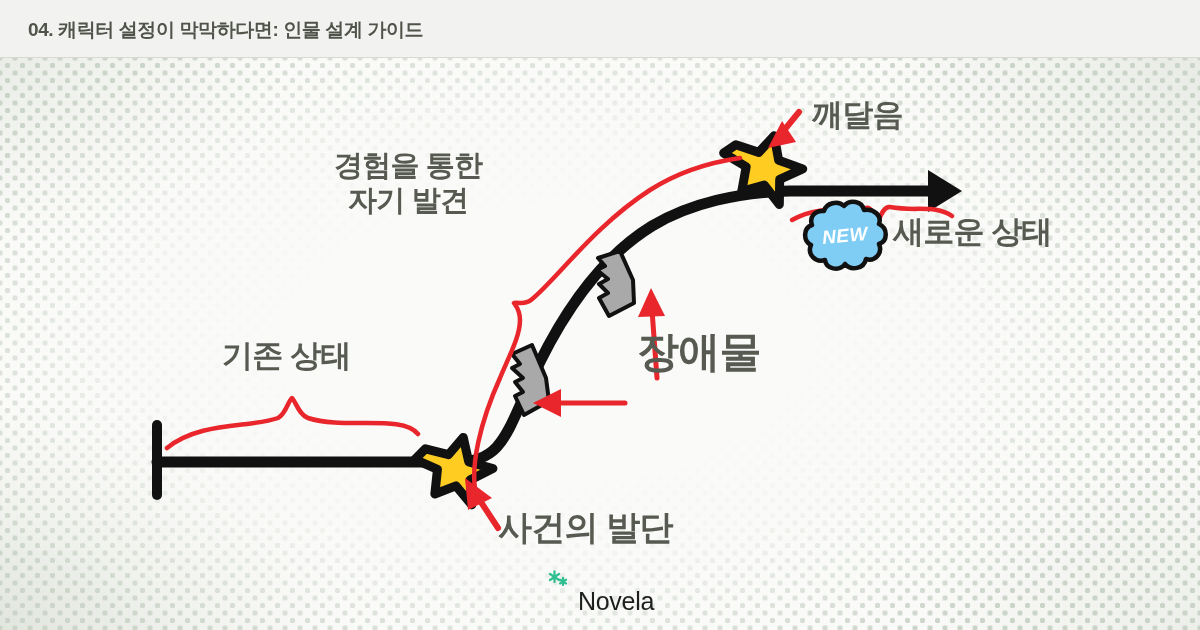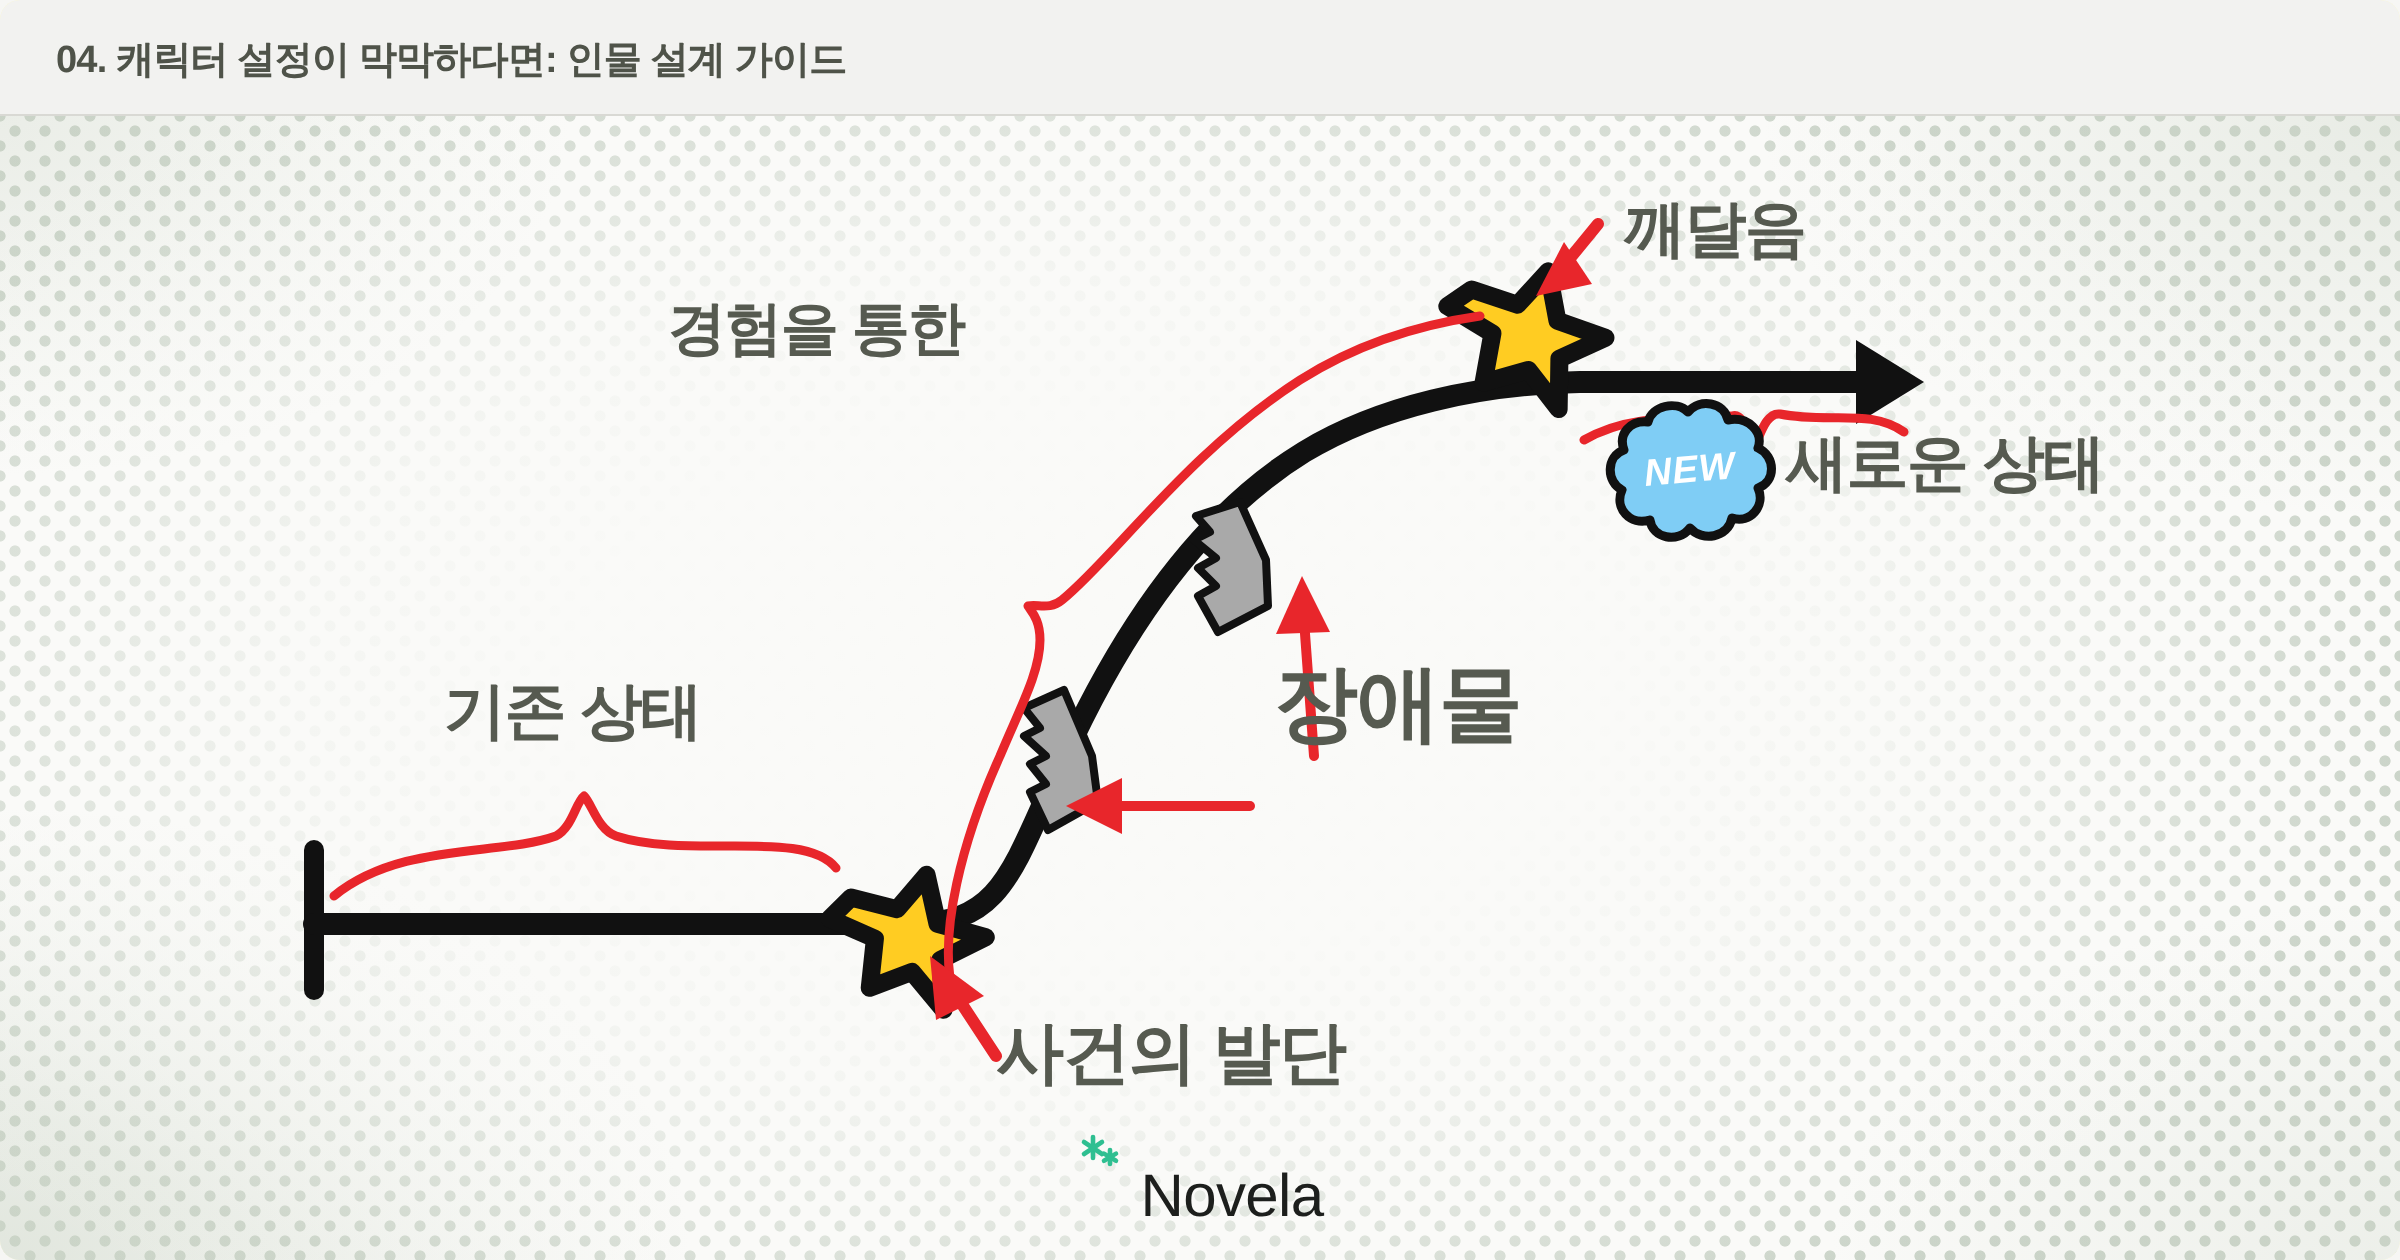--- a/index.html
+++ b/index.html
@@ -19,7 +19,6 @@
     height: 630px;
     background: #fef9c3;
     overflow: hidden;
-    border-radius: 10px;
   }
 
   

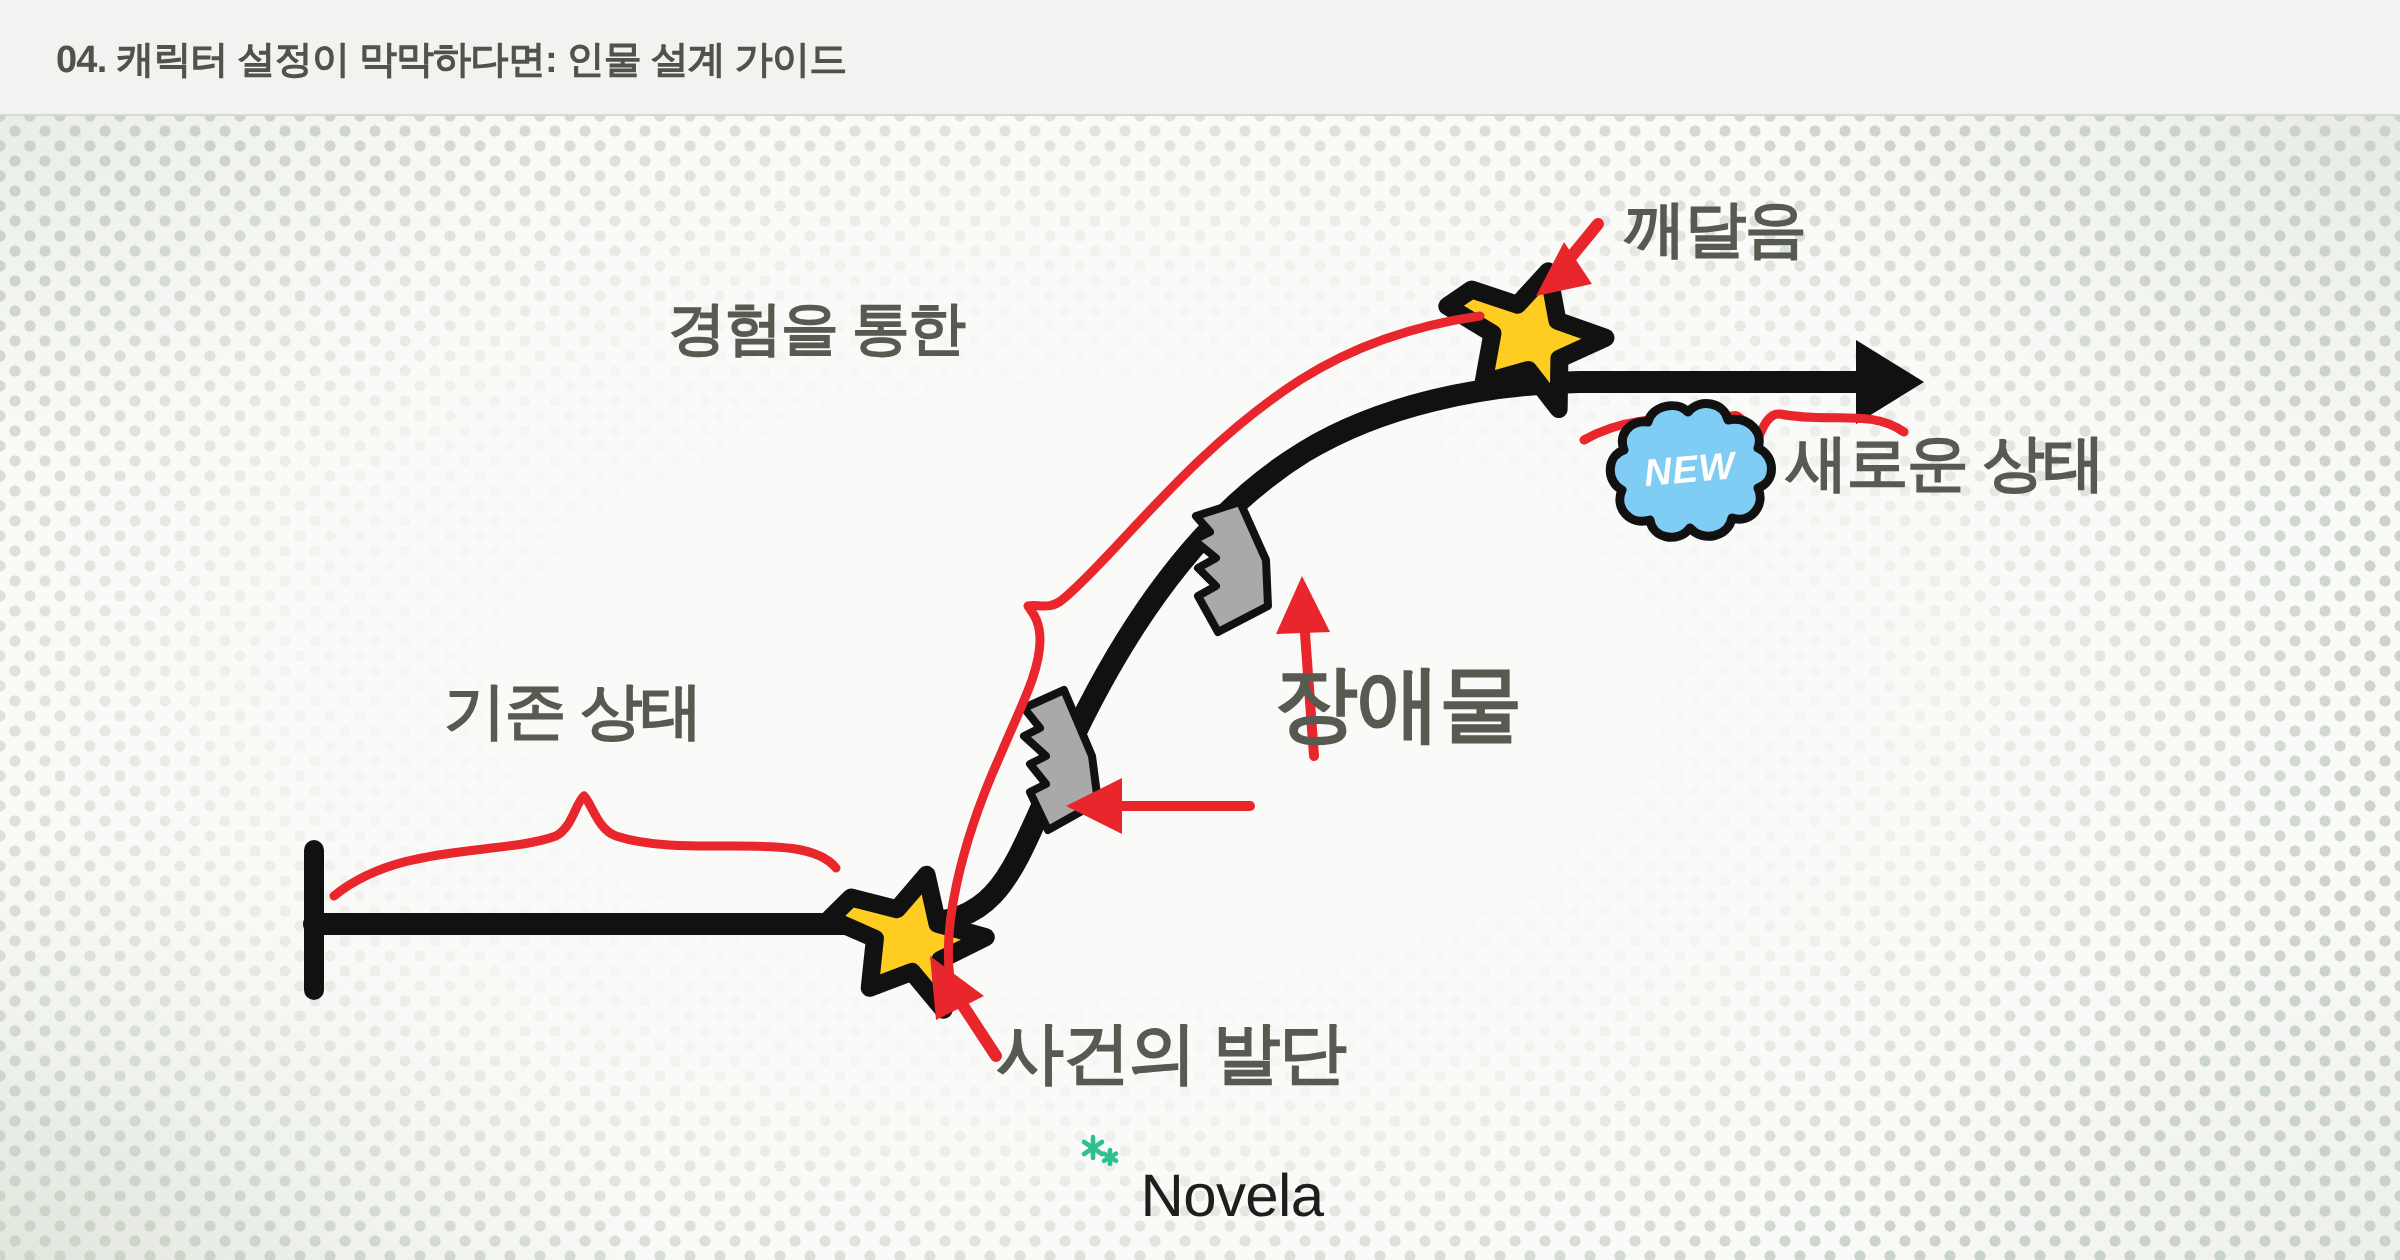--- a/index.html
+++ b/index.html
@@ -278,6 +278,7 @@
 
     <div class="dlabel" id="label-discovery">
       <div>경험을 통한</div>
+      <div>자기 발견</div>
     </div>
 
     <div class="dlabel" id="label-new-state">새로운 상태</div>

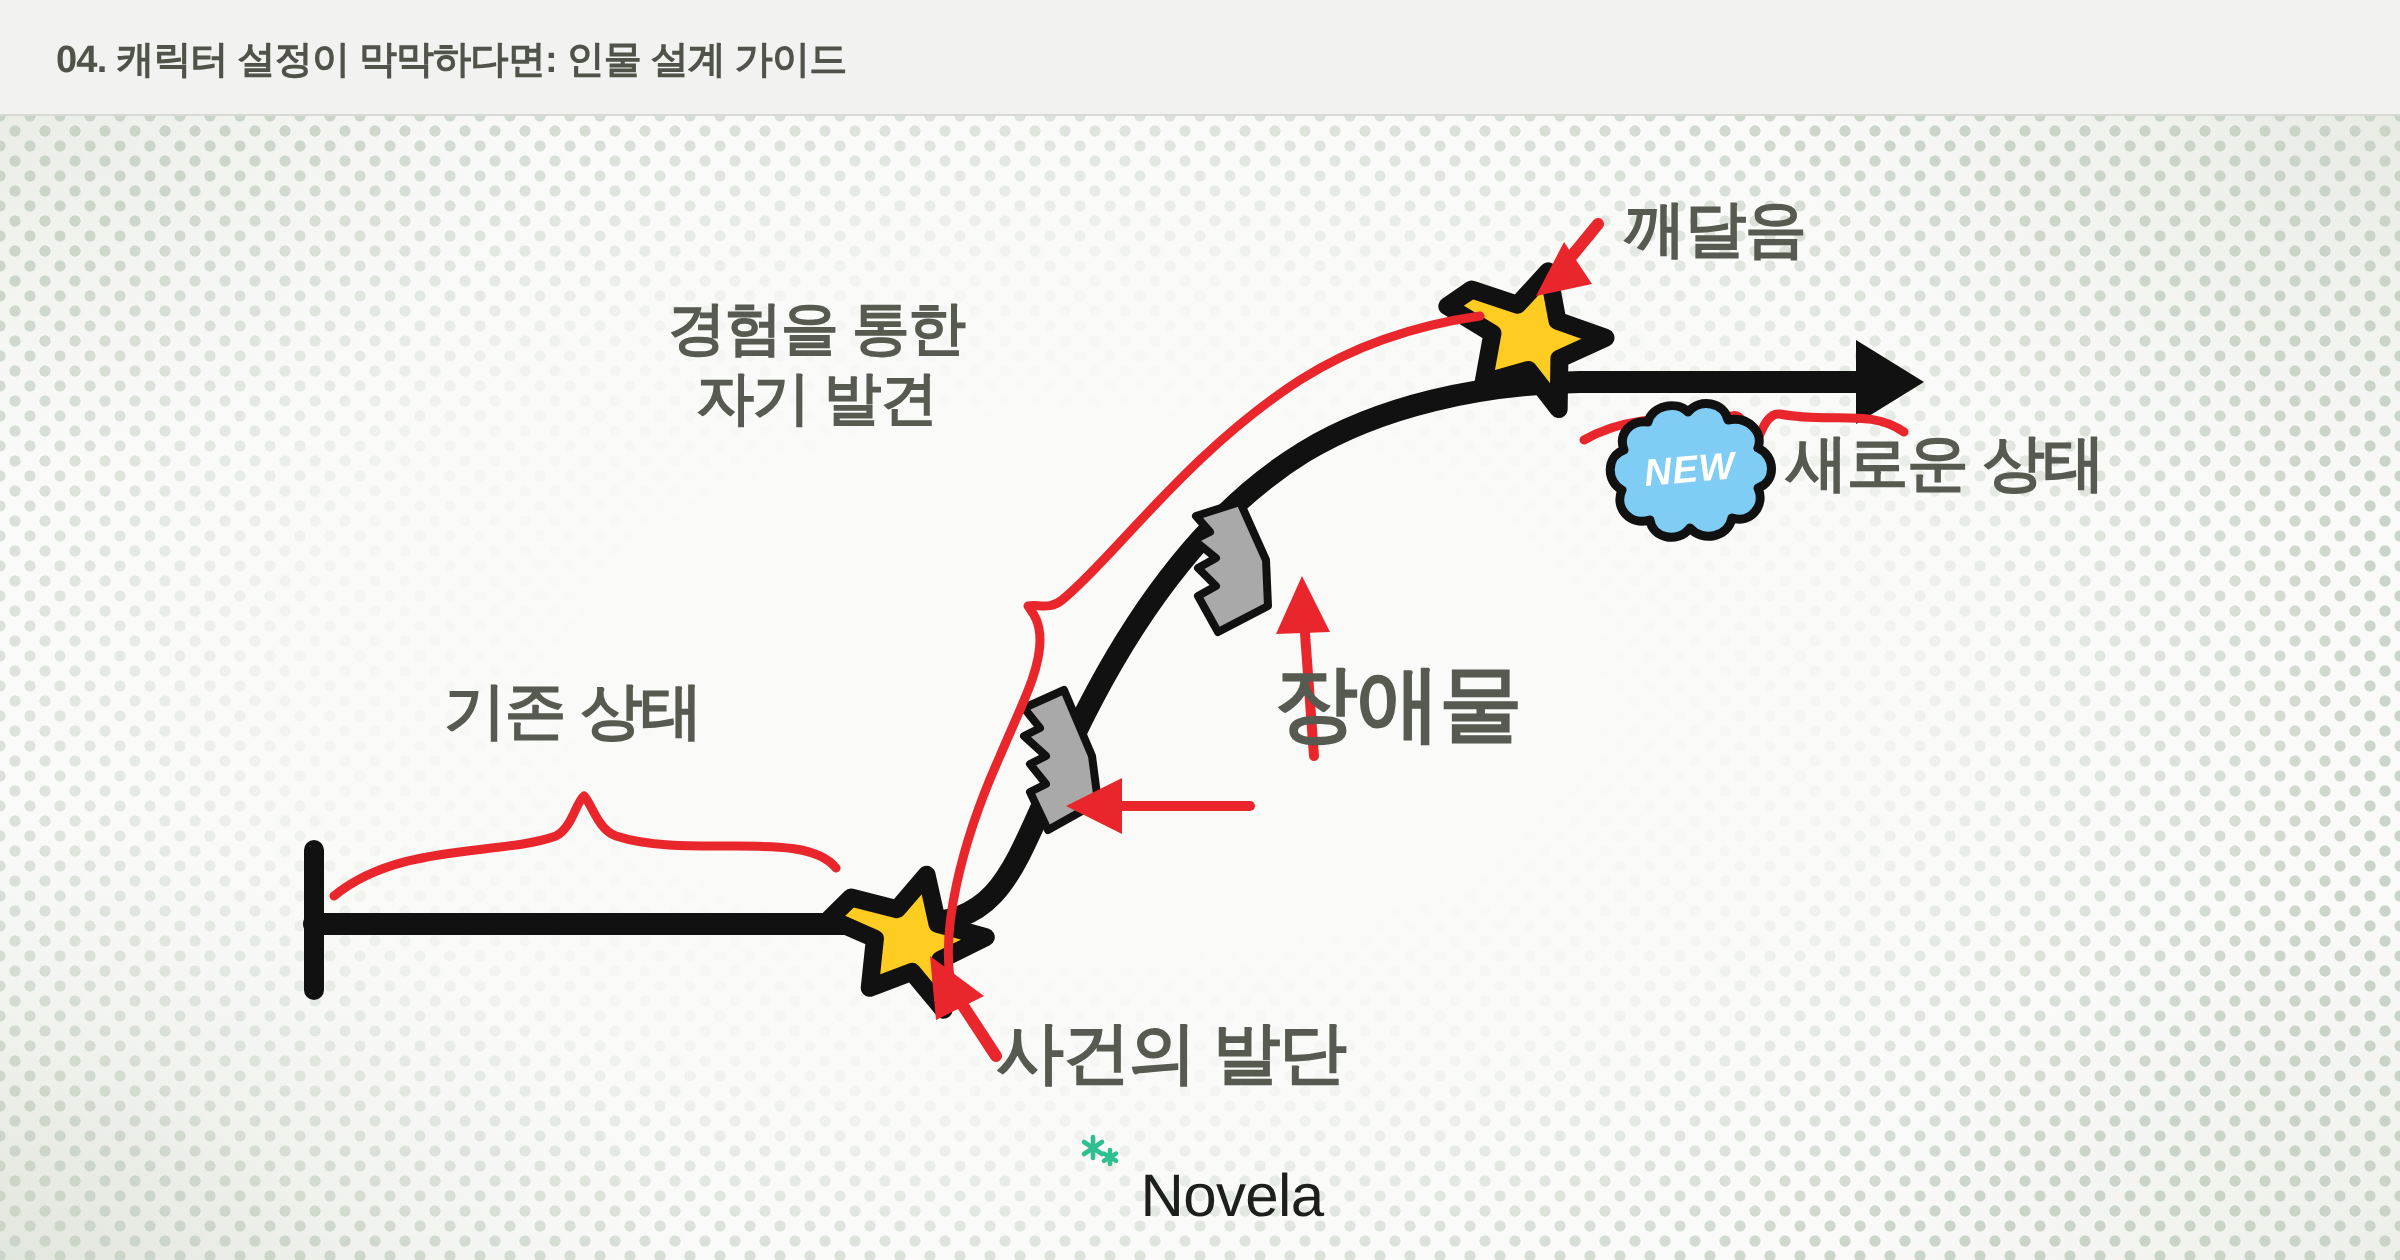--- a/index.html
+++ b/index.html
@@ -153,7 +153,7 @@
   }
   #logo-mark { width: 24px; height: 24px; display: block; }
   #logo-text {
-    font-size: 30px;
+    font-size: 25px;
     color: #1d1f1d;
     letter-spacing: -0.3px;
     font-weight: normal;

